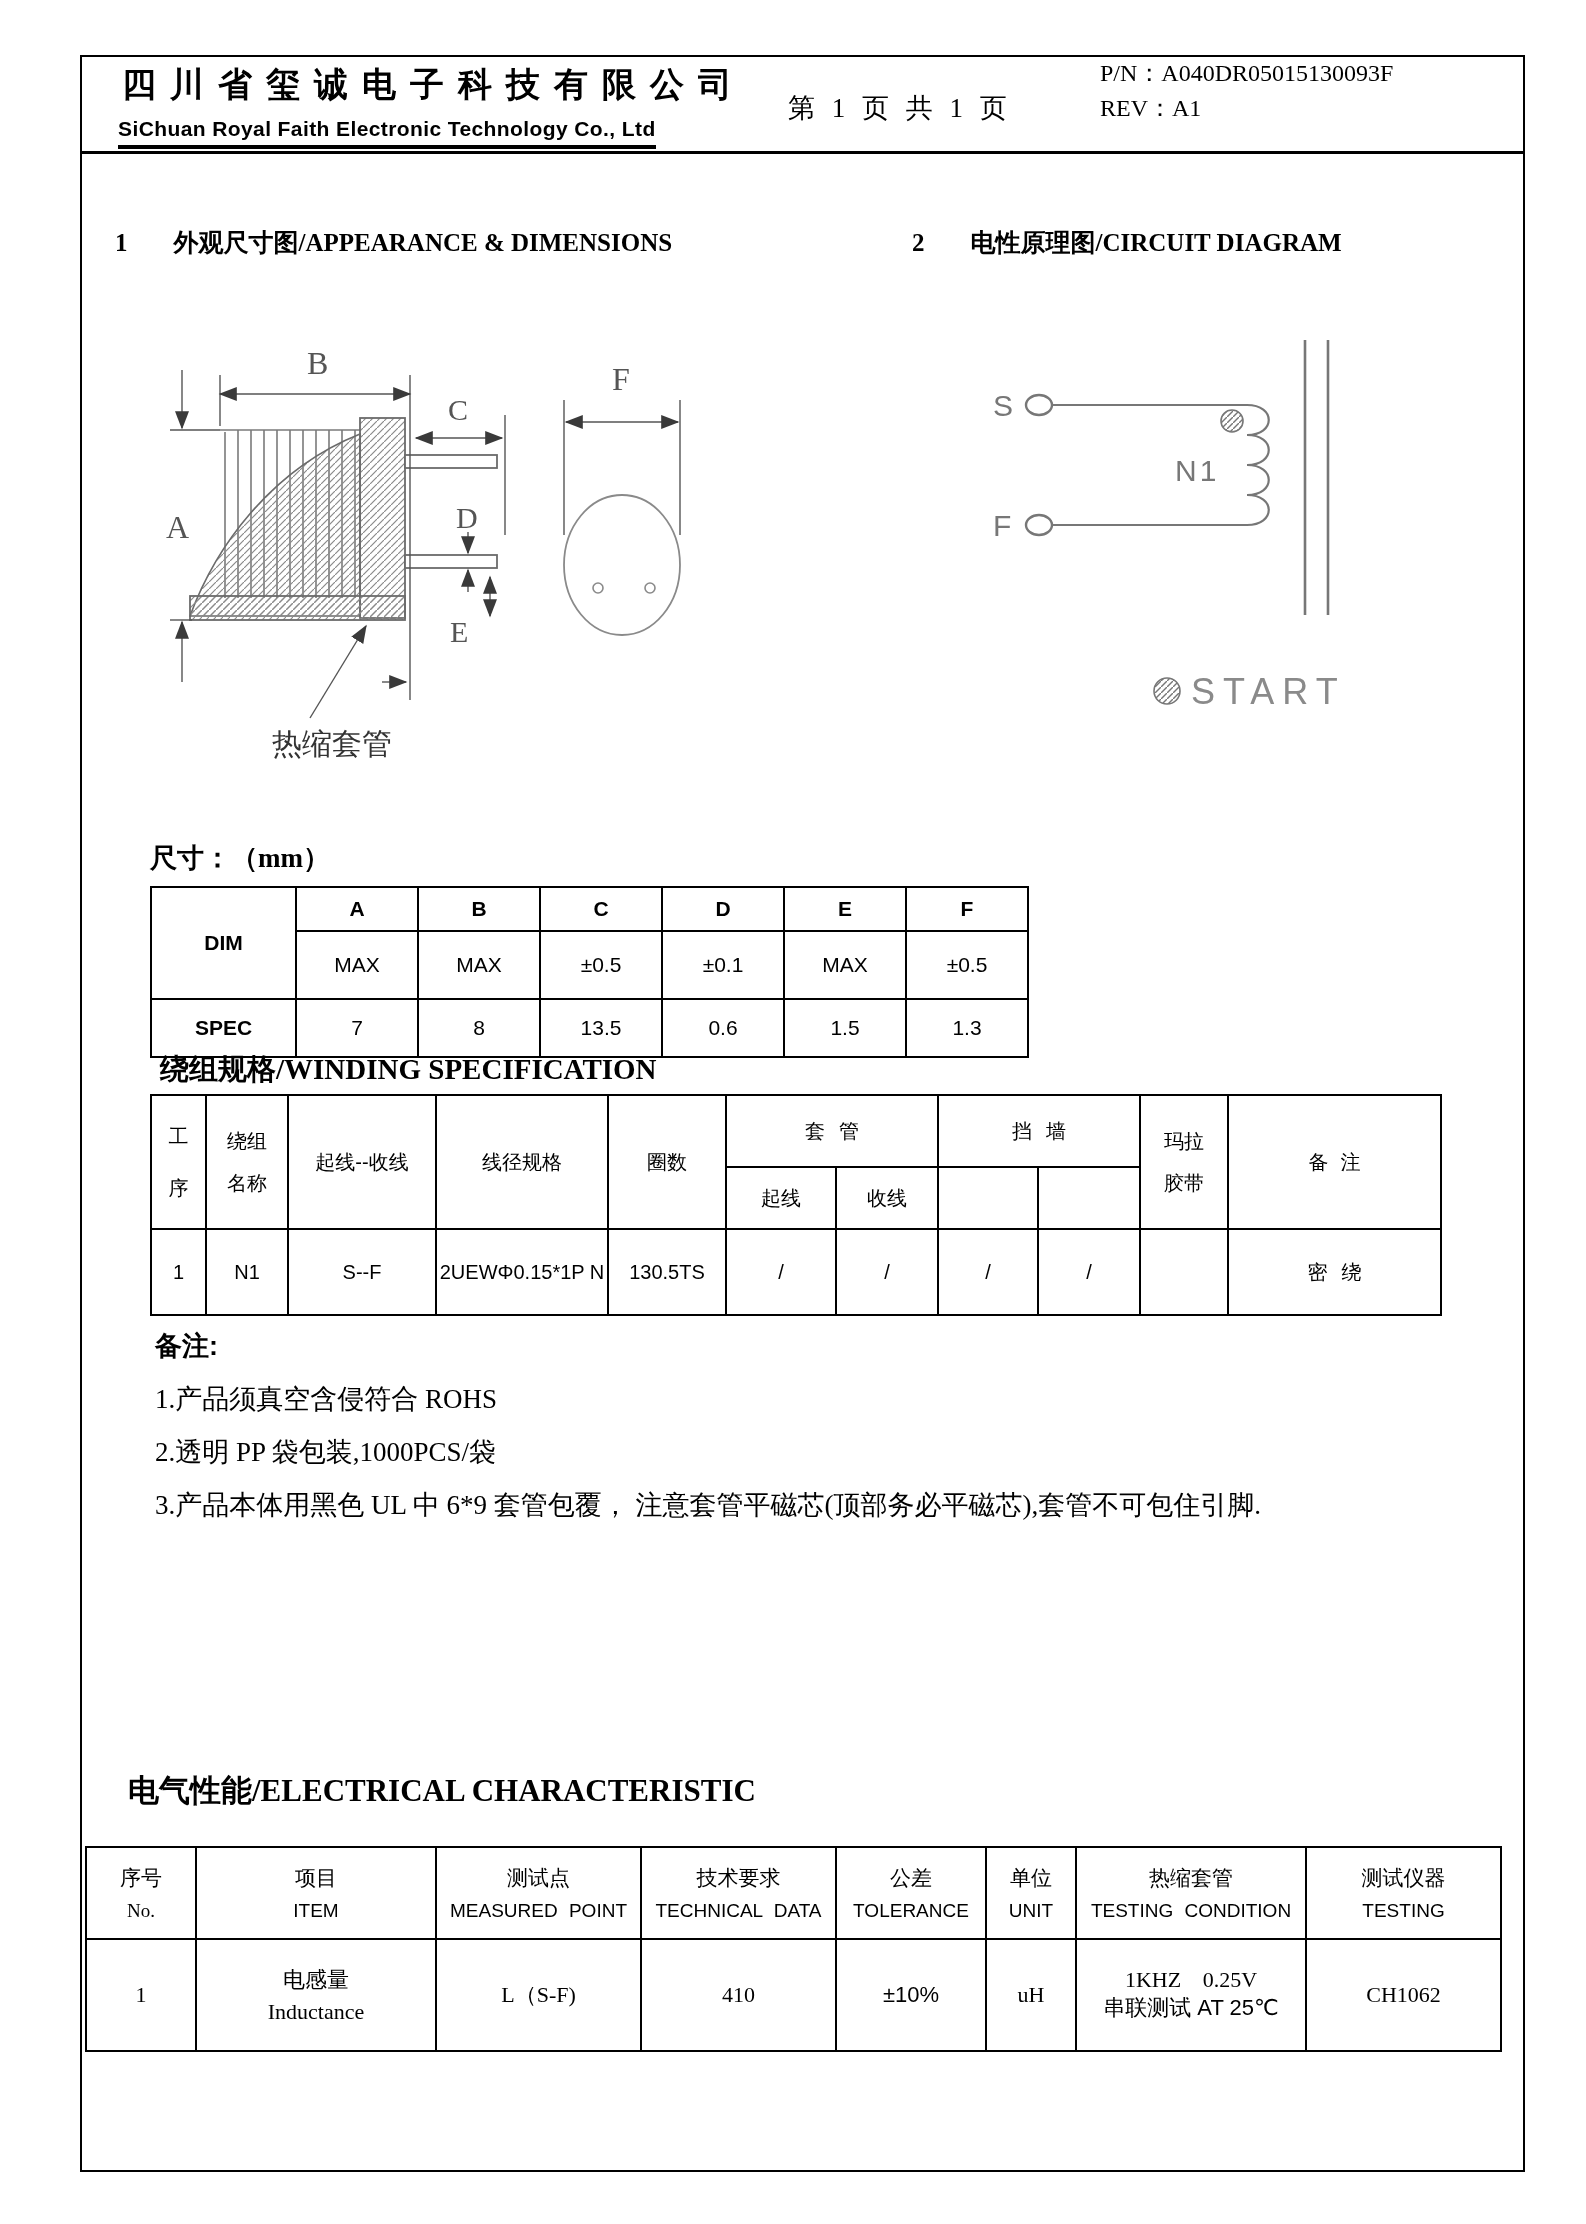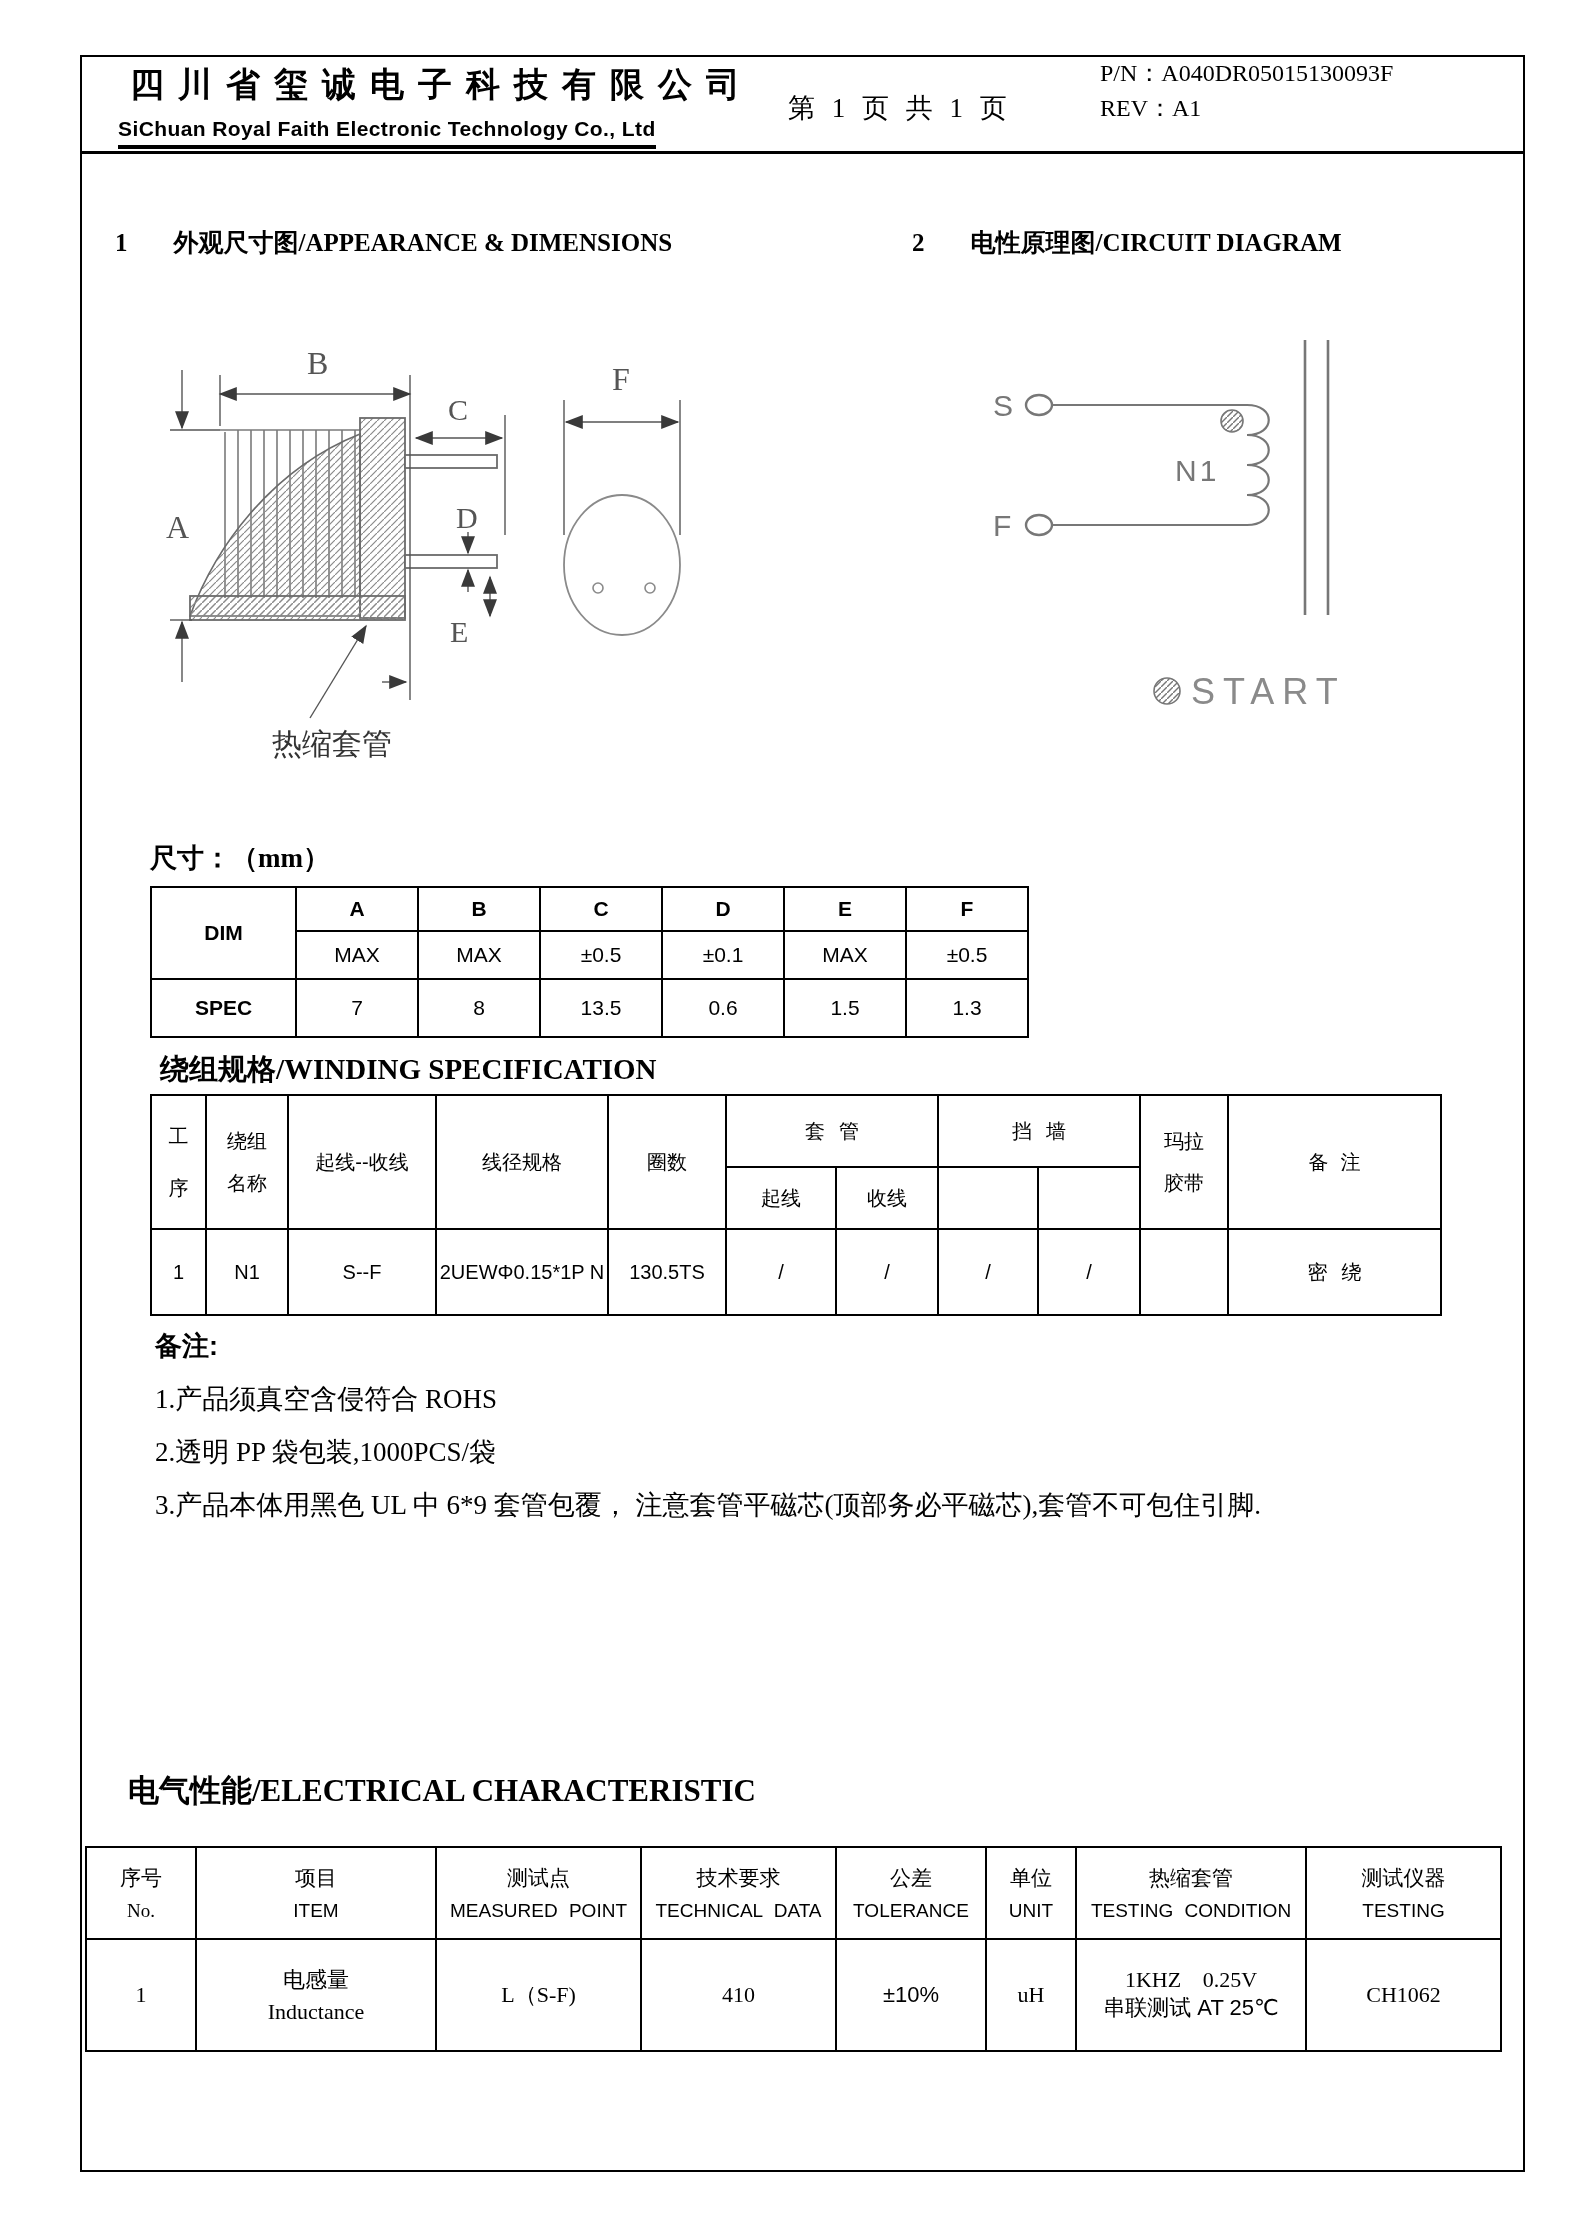--- a/index.html
+++ b/index.html
@@ -16,7 +16,7 @@
   .header-rule{left:80px;top:151px;width:1443px;height:3px;background:#000;}
 
   
-  .company-cn{left:130px;top:62px;font-size:34px;font-weight:bold;letter-spacing:14px;white-space:nowrap;}
+  .company-cn{left:122px;top:62px;font-size:34px;font-weight:bold;letter-spacing:14px;white-space:nowrap;}
   .company-en{left:118px;top:117px;font-size:21px;font-weight:bold;letter-spacing:0.4px;border-bottom:4px solid #000;padding-bottom:4px;white-space:nowrap;}
   .page-info{left:788px;top:90px;font-size:27px;letter-spacing:5px;white-space:nowrap;}
   .pn-block{left:1100px;top:56px;font-size:24px;line-height:35px;white-space:nowrap;}

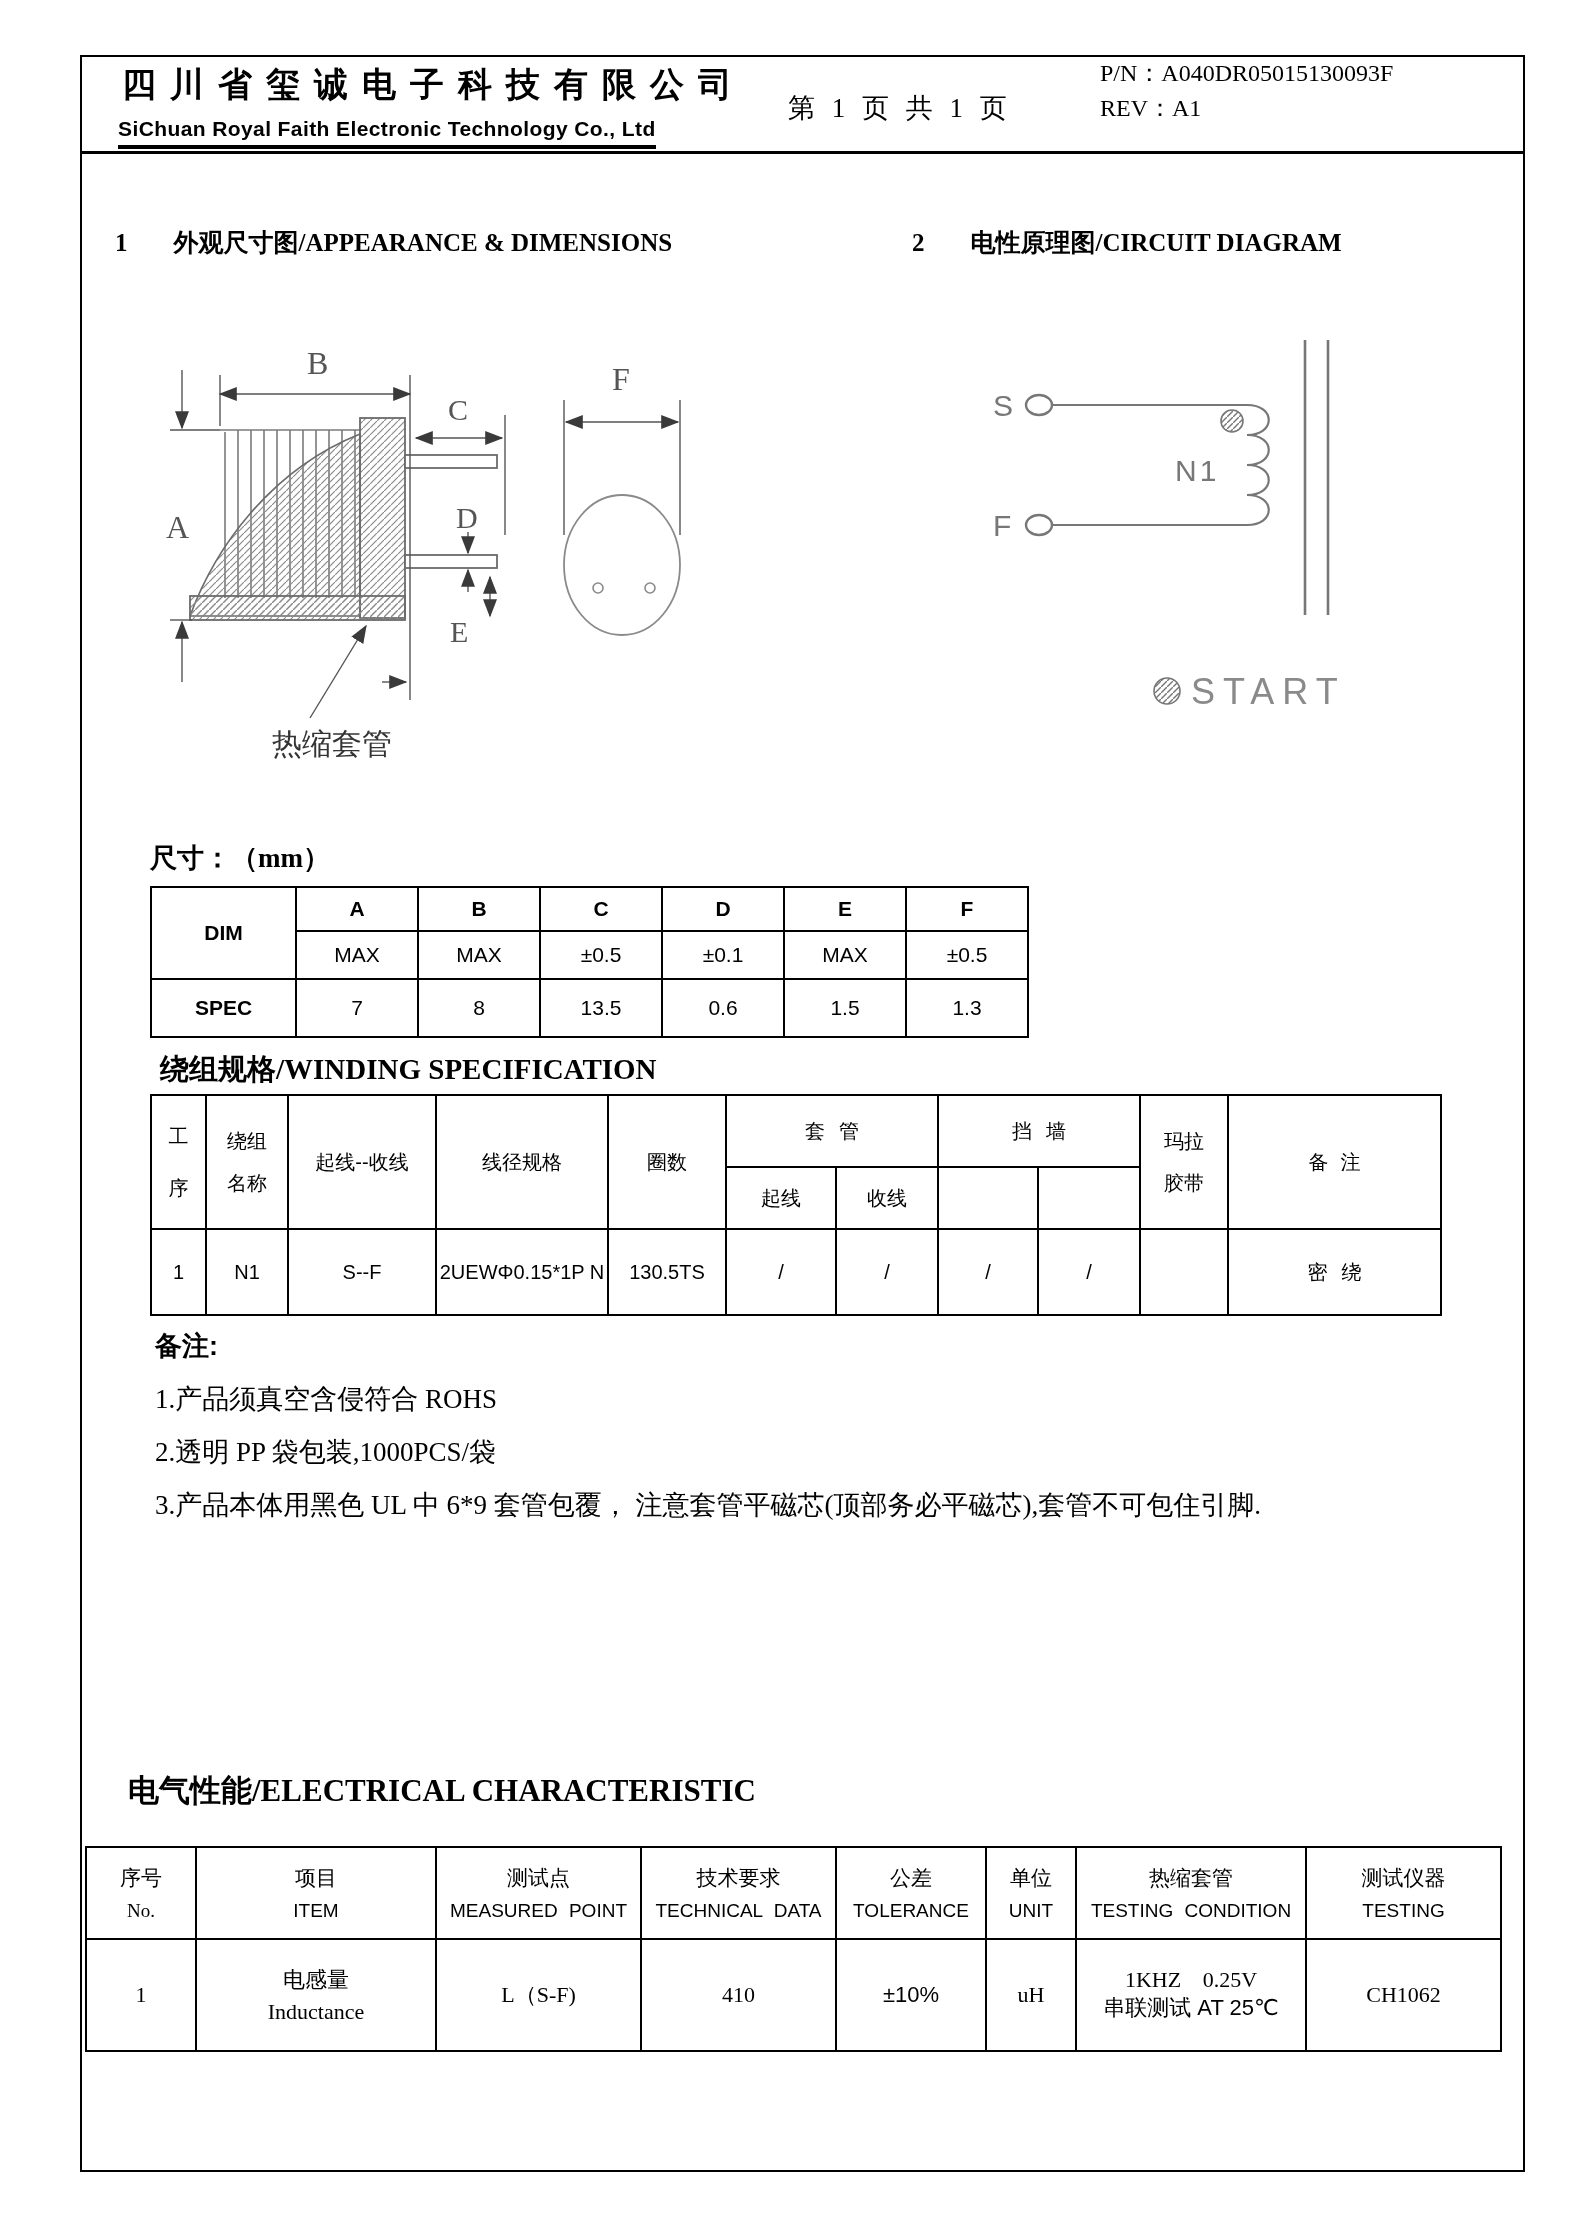--- a/index.html
+++ b/index.html
@@ -38,7 +38,7 @@
   td,th{border:2px solid #000;text-align:center;vertical-align:middle;padding:0;font-weight:normal;}
   .dim-table{left:150px;top:886px;width:877px;font-size:21px;}
   .dim-table .r1{height:44px;}
-  .dim-table .r2{height:48px;border-radius:23px;}
+  .dim-table .r2{height:68px;border-radius:23px;}
   .dim-table .r3{height:58px;}
   .bold{font-weight:bold;}
 

